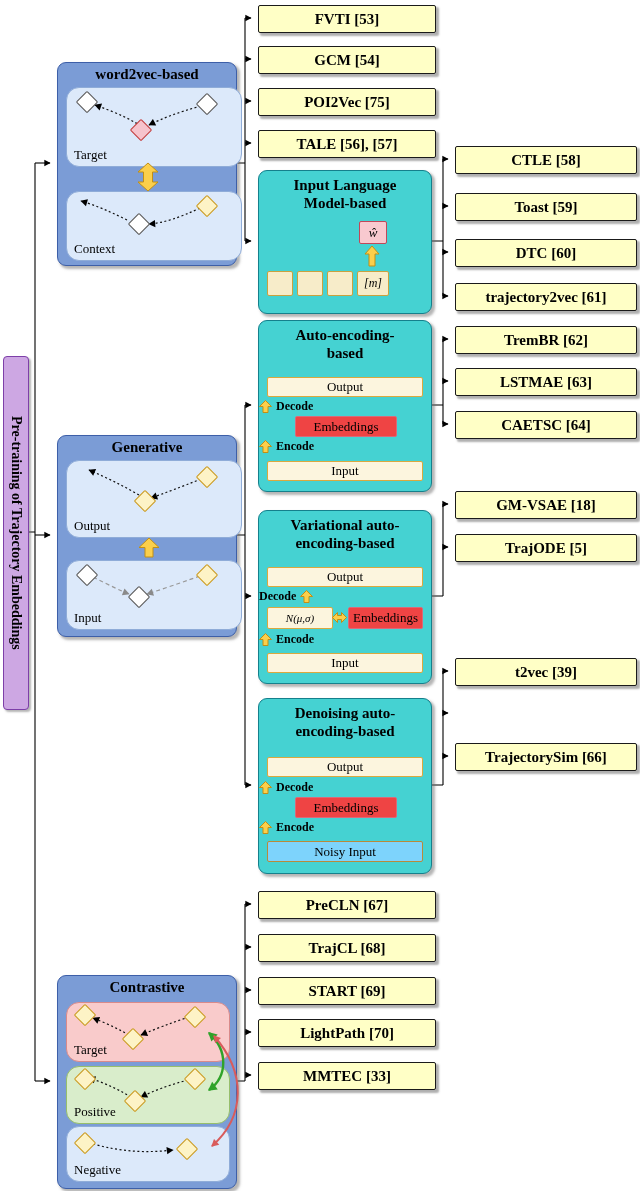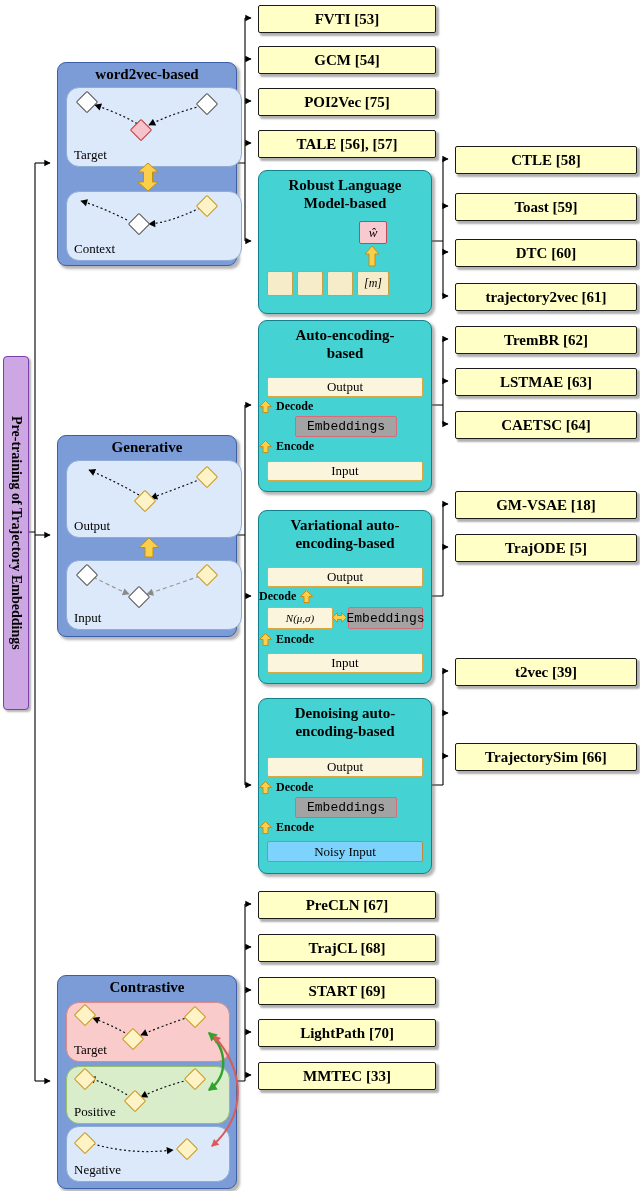--- a/index.html
+++ b/index.html
@@ -217,7 +217,7 @@
 
   <div class="teal" style="left:258px;top:170px;height:142px">
     <div class="teal-title">
-      <div>Robust Language</div>
+      <div>Input Language</div>
       <div>Model-based</div>
     </div>
     <div class="what-box" style="left:100px;top:50px">ŵ</div>

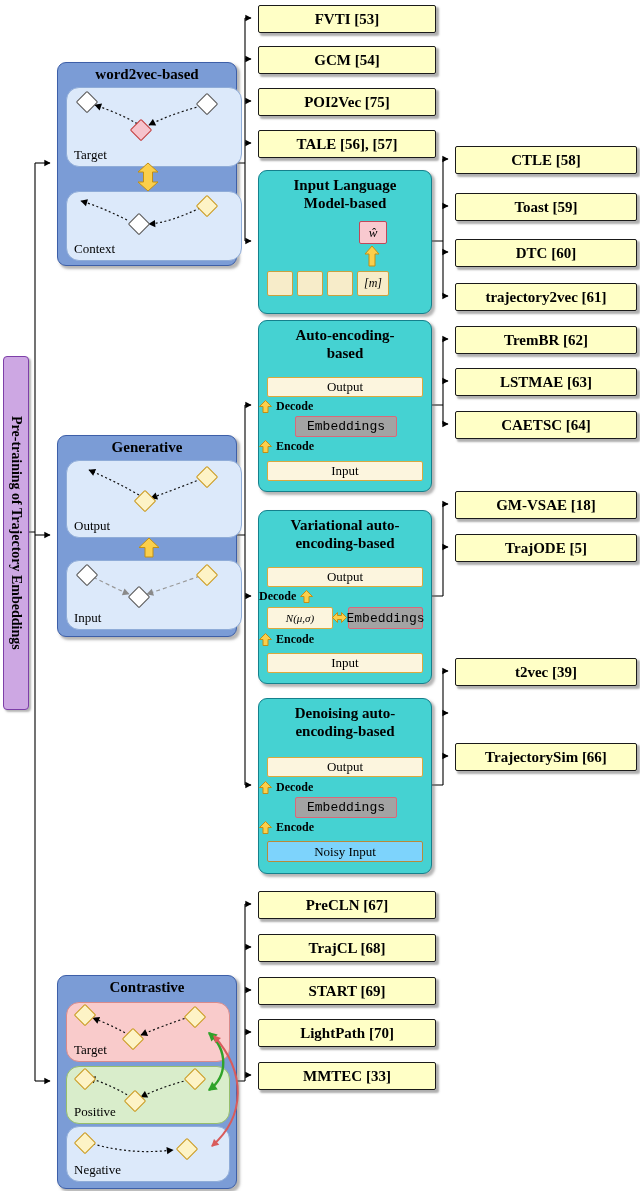--- a/index.html
+++ b/index.html
@@ -34,7 +34,7 @@
 
   .bar{position:absolute;height:18px;display:flex;align-items:center;justify-content:center;
     font-size:13px;background:#FCF5DE;border:1.2px solid #D9A93F;border-radius:2px;}
-  .bar.pink{background:#a3a3a3;border-color:#D86A7A;font-family:Liberation Mono, monospace;}
+  .bar.pink{background:#ef4444;border-color:#D86A7A;}
   .bar.tan{background:#7dd3fc;border-color:#B98A3A;}
   .bar.math{font-style:italic;font-size:11px;}
 

